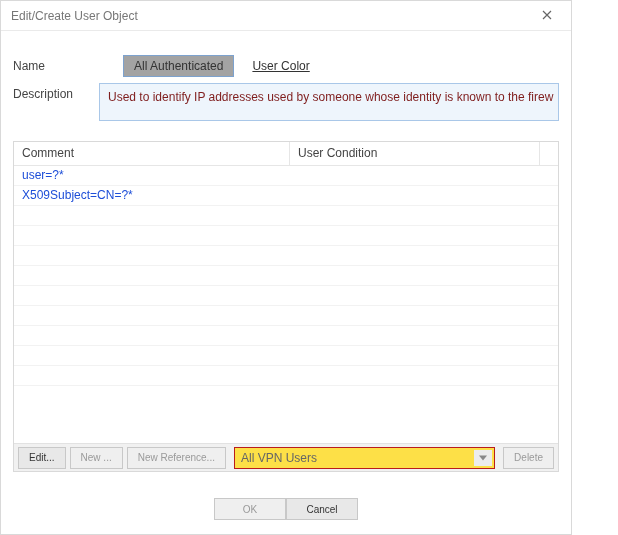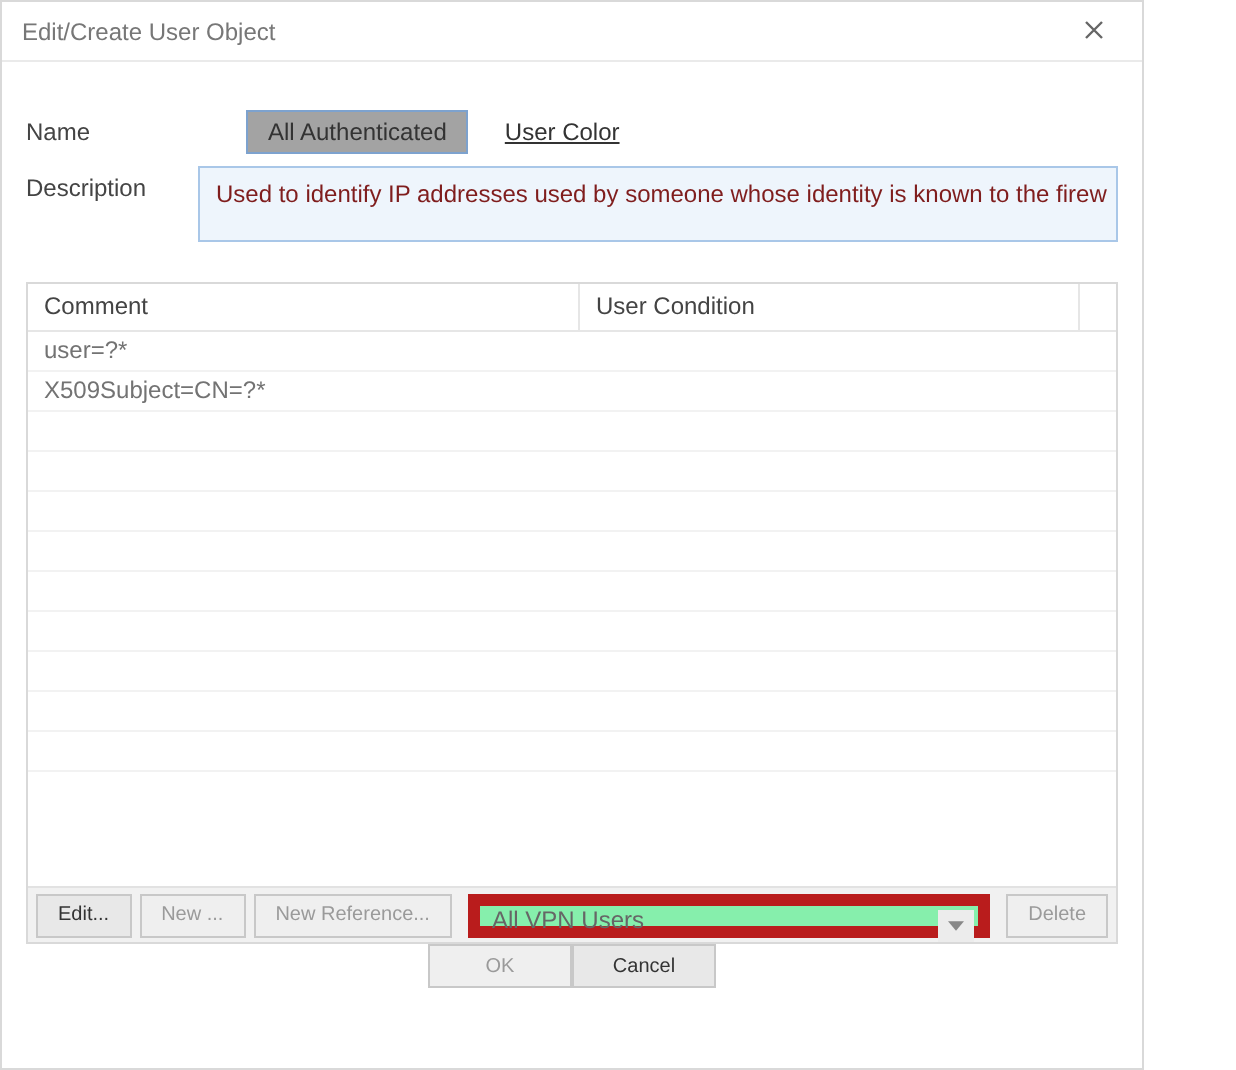--- a/index.html
+++ b/index.html
@@ -117,7 +117,7 @@
   }
   .td {
     padding: 2px 8px;
-    color: #737373;
+    color: #1d4ed8;
     overflow: hidden;
     white-space: nowrap;
   }

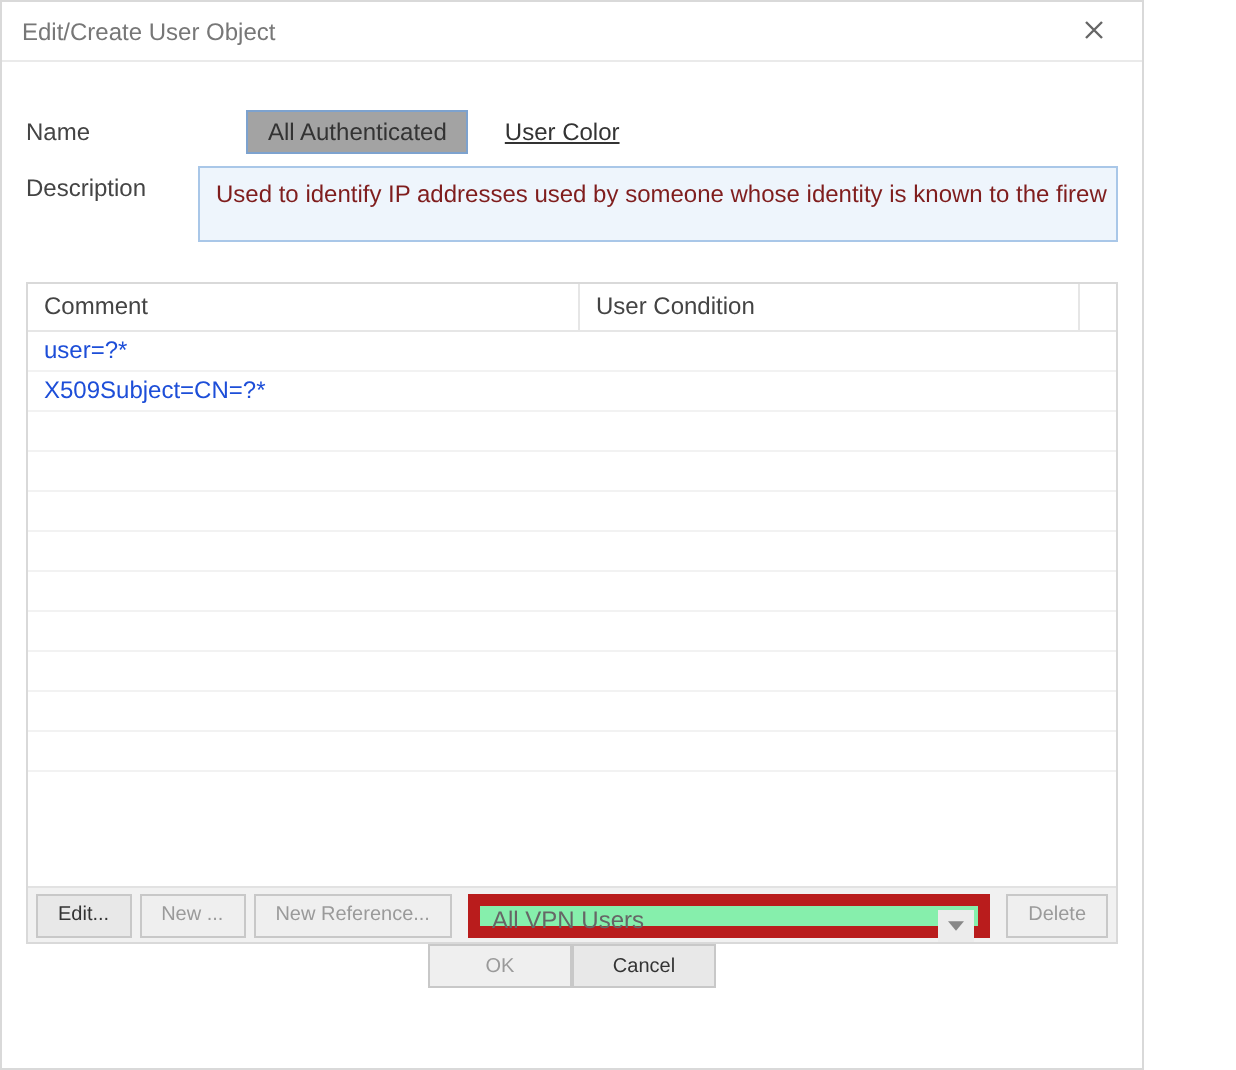--- a/index.html
+++ b/index.html
@@ -156,9 +156,10 @@
   .select {
     flex: 1;
     height: 22px;
-    border: 6px solid #b91c1c;
-    background: #86efac;
-    display: flex;
+    border: 1px solid #b91c1c;
+    background: #fde047;
+    display: flex;
+    align-items: center;
     padding: 0 6px;
     color: #666;
     position: relative;

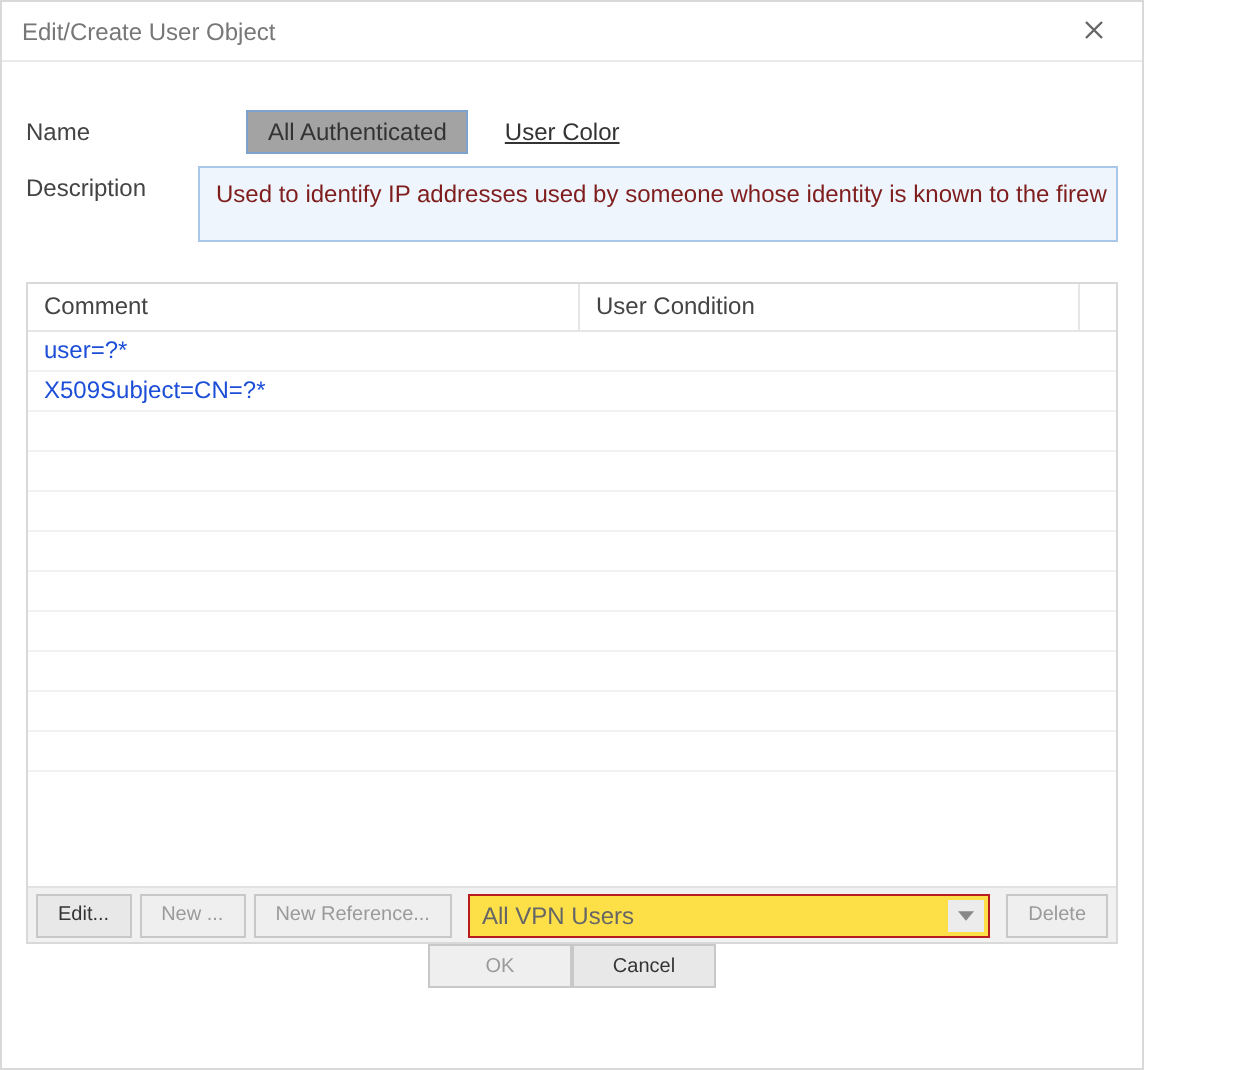--- a/index.html
+++ b/index.html
@@ -179,7 +179,7 @@
   .footer {
     height: 48px;
     display: flex;
-    align-items: flex-start;
+    align-items: flex-end;
     justify-content: center;
     gap: 0;
     border-top: none;

